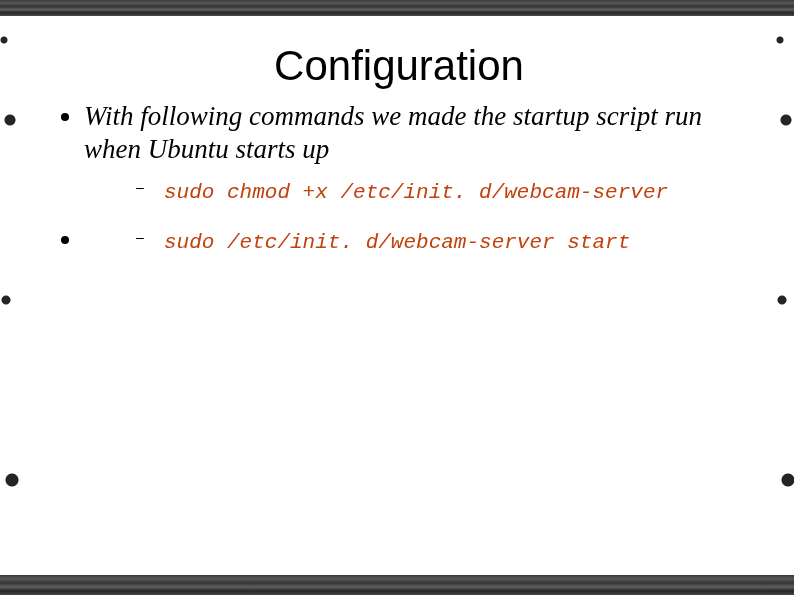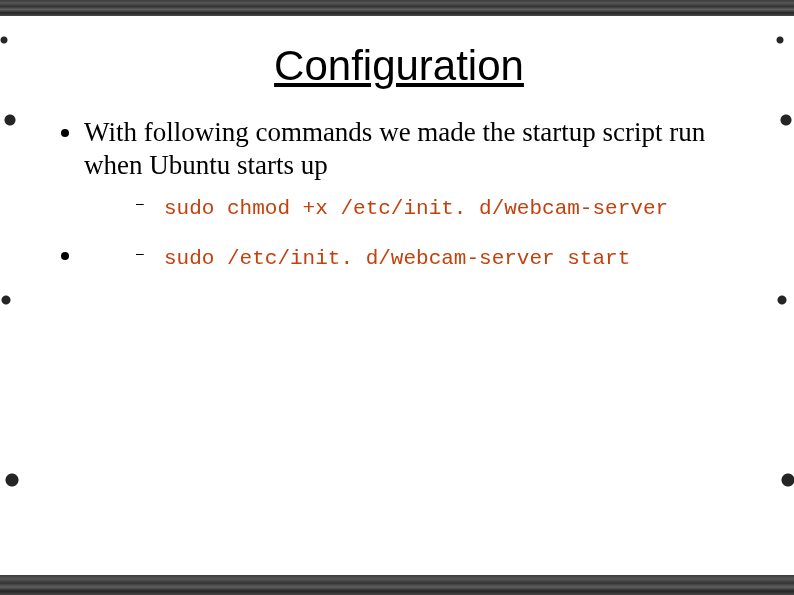--- a/index.html
+++ b/index.html
@@ -50,10 +50,9 @@
     text-align: center;
     font-size: 42px;
     font-weight: 400;
-    margin: 16px 0 26px 0;
+    margin: 16px 0 10px 0;
     color: #000;
     font-family: Arial, Helvetica, sans-serif;
-    text-decoration: underline;
   }
   ul.level1 {
     list-style: disc;

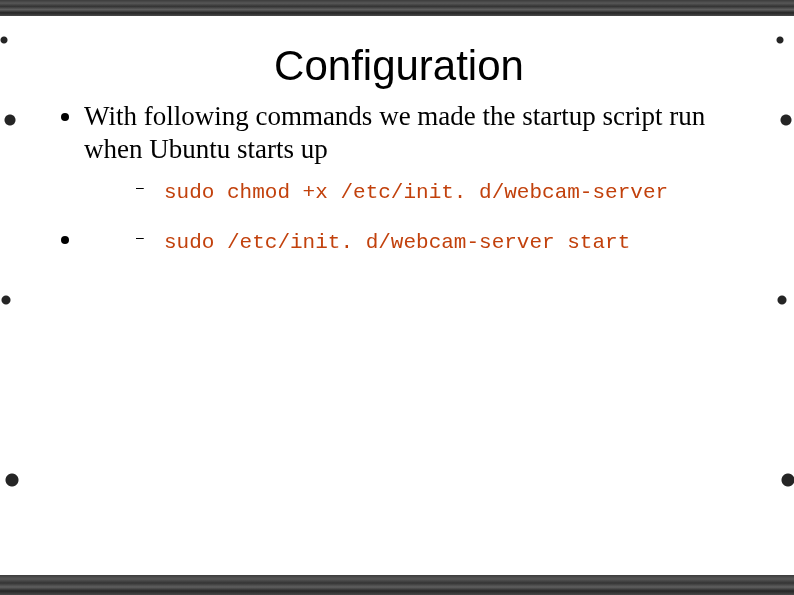--- a/index.html
+++ b/index.html
@@ -58,6 +58,7 @@
     list-style: disc;
     margin: 0 0 0 18px;
     padding: 0 0 0 22px;
+    font-style: italic;
   }
   ul.level1 > li {
     font-family: "Times New Roman", Times, serif;

